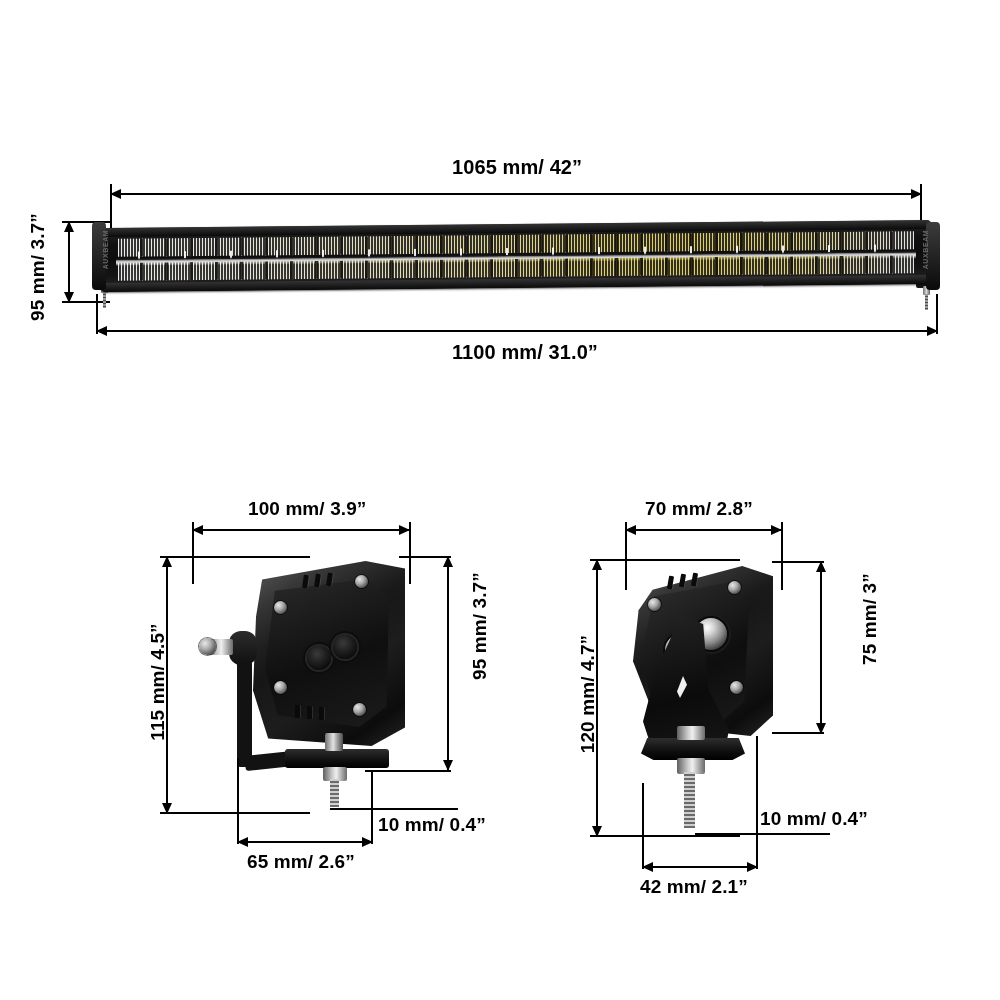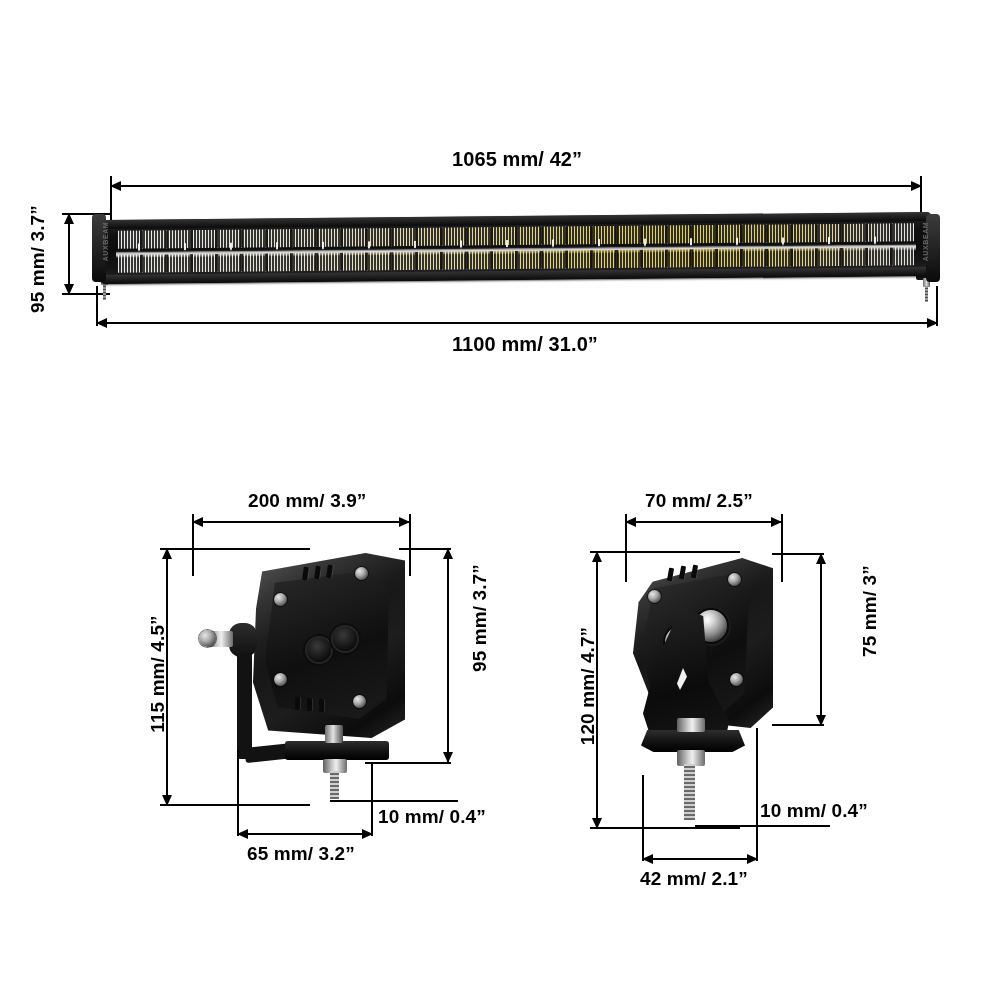--- a/index.html
+++ b/index.html
@@ -144,7 +144,7 @@
   }
 
   
-  .fig { position: absolute; }
+  .fig { position: absolute; margin-top: 8px; }
 
   
   .housing {

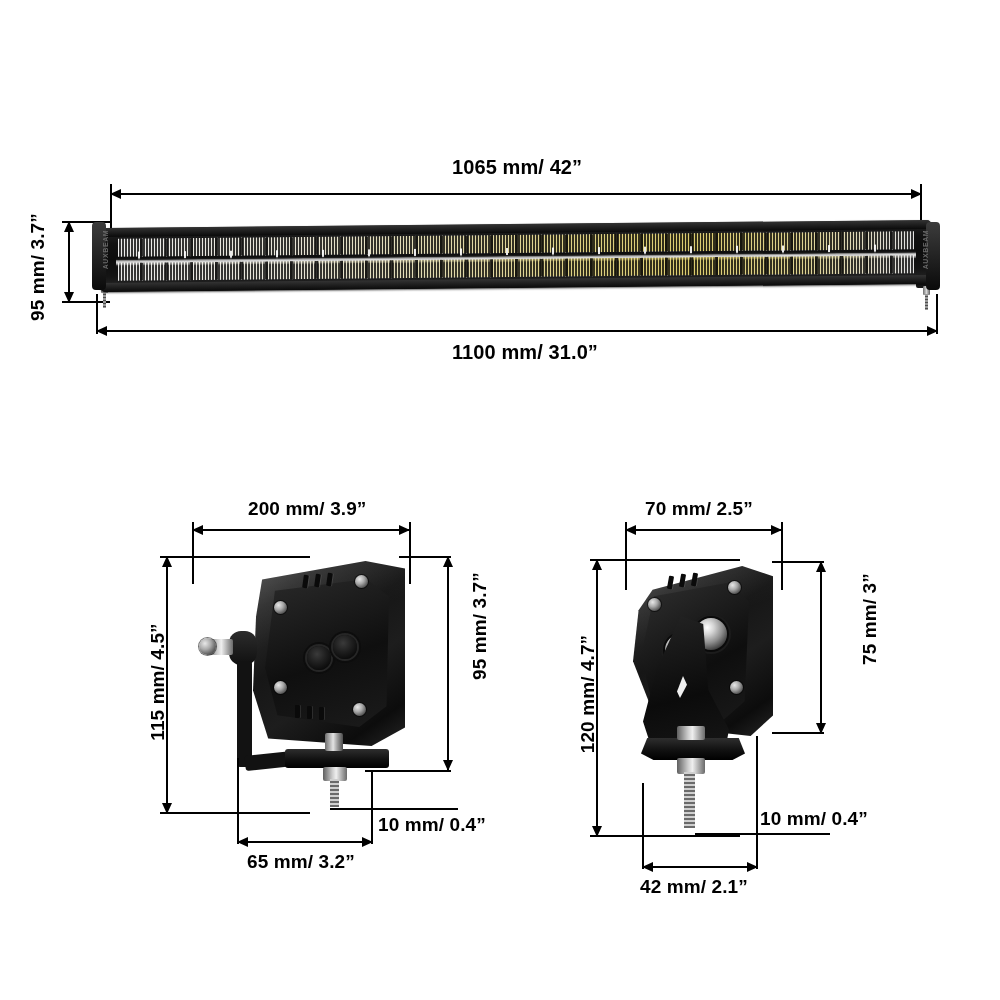--- a/index.html
+++ b/index.html
@@ -261,7 +261,7 @@
 
   <div class="fig" style="left:0;top:0;width:520px;height:1000px;">
 
-    <div class="dim-label" style="left:248px; top:490px; font-size:19px;">200 mm/ 3.9”</div>
+    <div class="dim-label" style="left:248px; top:490px; font-size:19px;">100 mm/ 3.9”</div>
 
     <div class="hline" style="left:192px; top:521px; width:218px;"></div>
     <div class="arrow left" style="left:192px; top:517px;"></div>

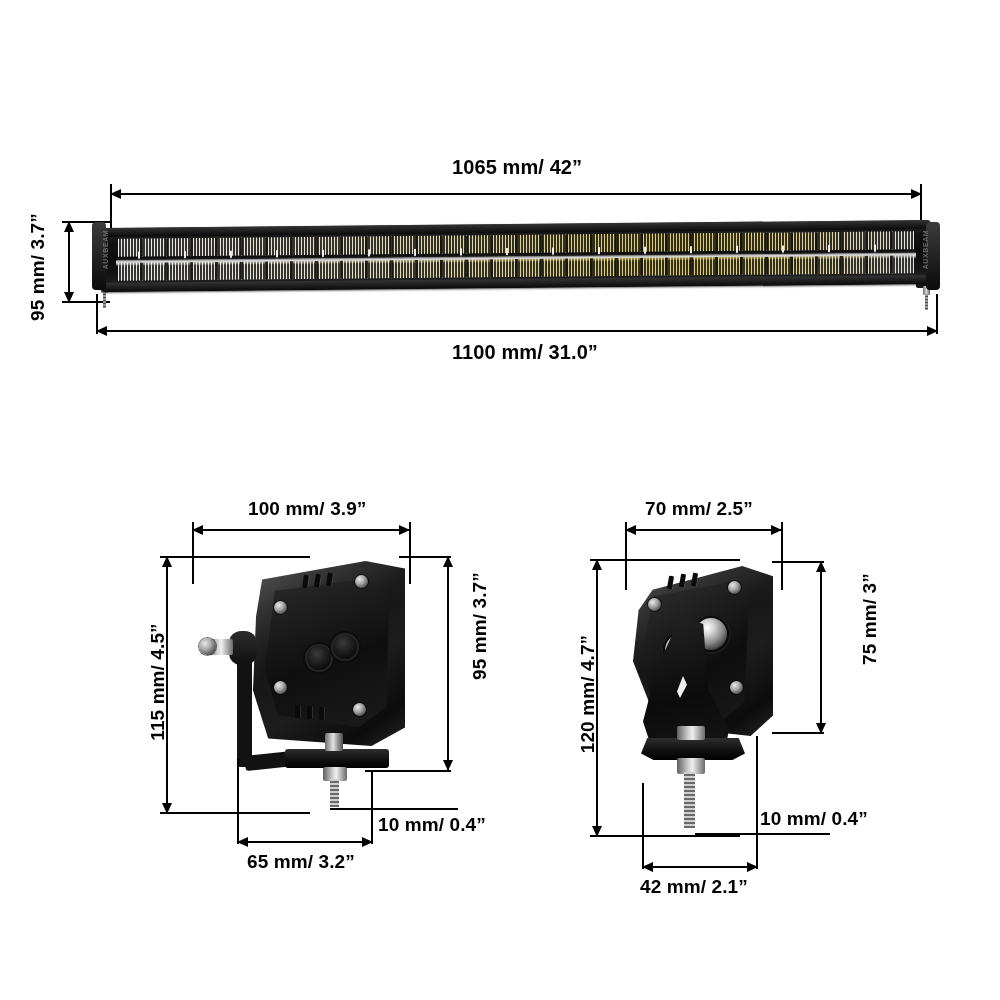--- a/index.html
+++ b/index.html
@@ -339,7 +339,7 @@
 
   <div class="fig" style="left:520px;top:0;width:480px;height:1000px;">
 
-    <div class="dim-label" style="left:125px; top:490px; font-size:19px;">70 mm/ 2.5”</div>
+    <div class="dim-label" style="left:125px; top:490px; font-size:19px;">70 mm/ 2.8”</div>
 
     <div class="hline" style="left:105px; top:521px; width:157px;"></div>
     <div class="arrow left" style="left:105px; top:517px;"></div>

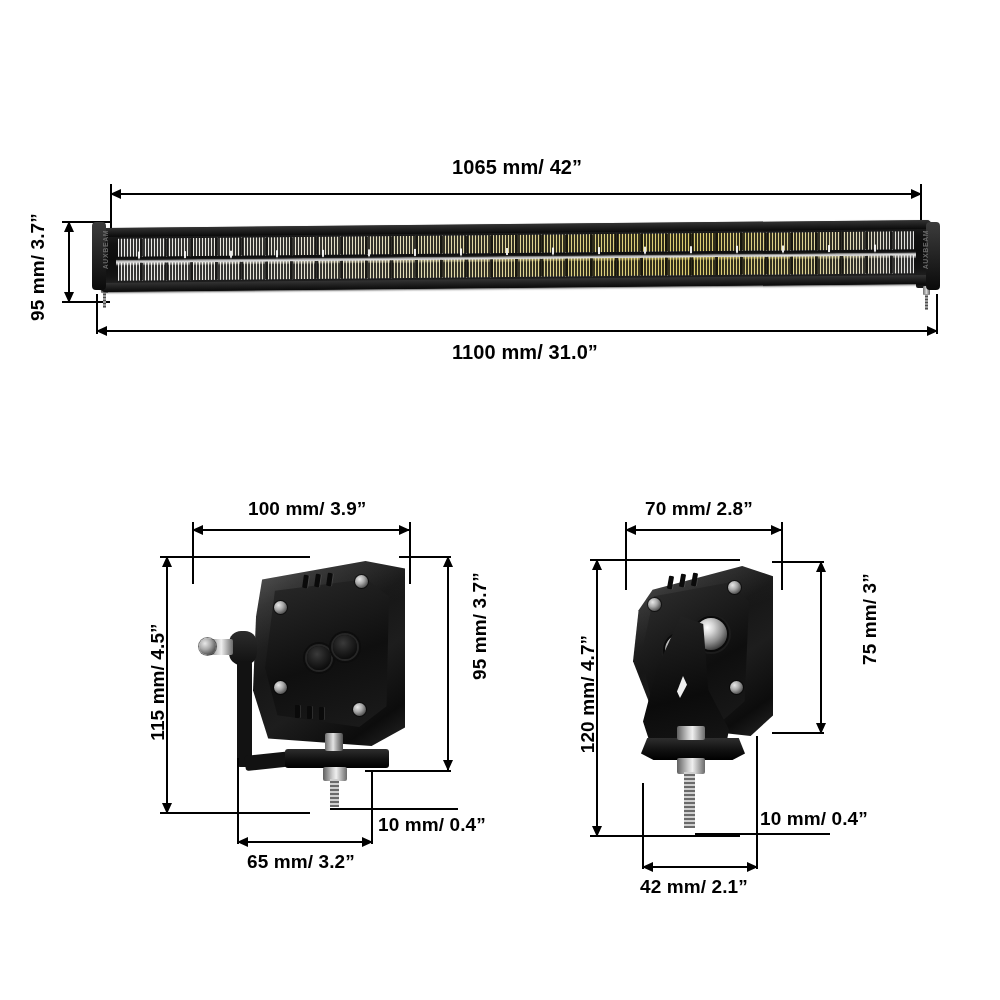--- a/index.html
+++ b/index.html
@@ -334,7 +334,7 @@
     <div class="vline" style="left:237px; top:750px; height:86px;"></div>
     <div class="vline" style="left:371px; top:762px; height:74px;"></div>
 
-    <div class="dim-label" style="left:247px; top:843px; font-size:19px;">65 mm/ 3.2”</div>
+    <div class="dim-label" style="left:247px; top:843px; font-size:19px;">65 mm/ 2.6”</div>
   </div>
 
   <div class="fig" style="left:520px;top:0;width:480px;height:1000px;">

